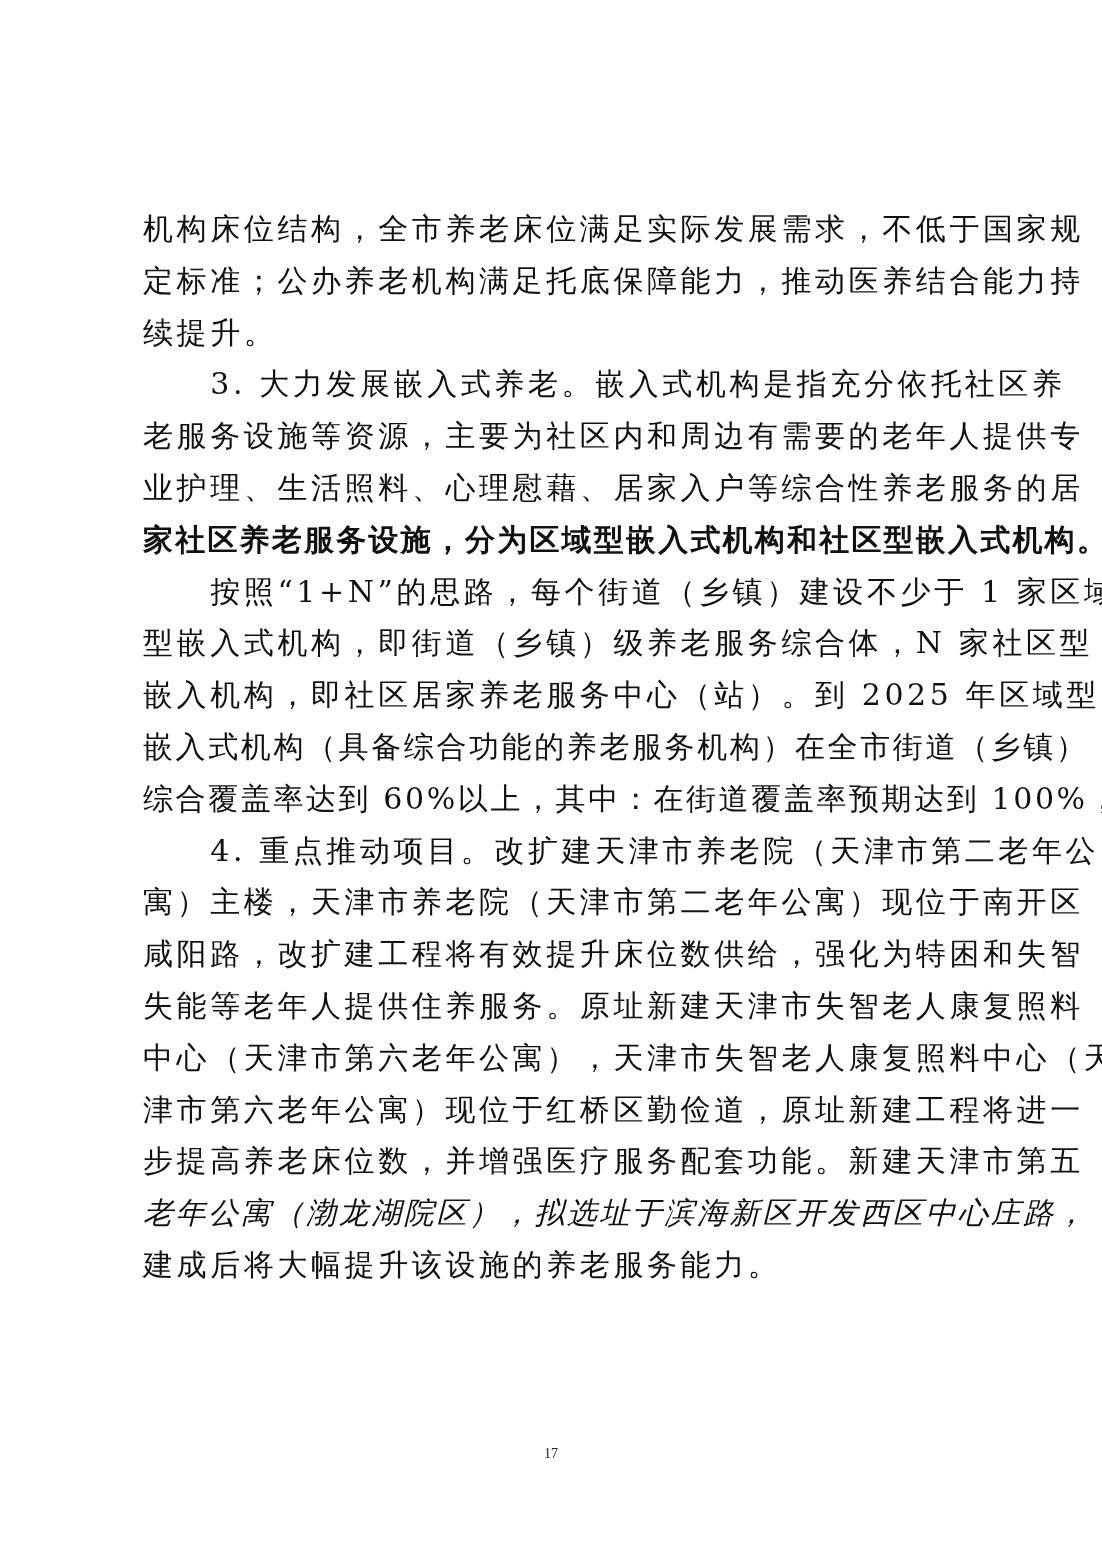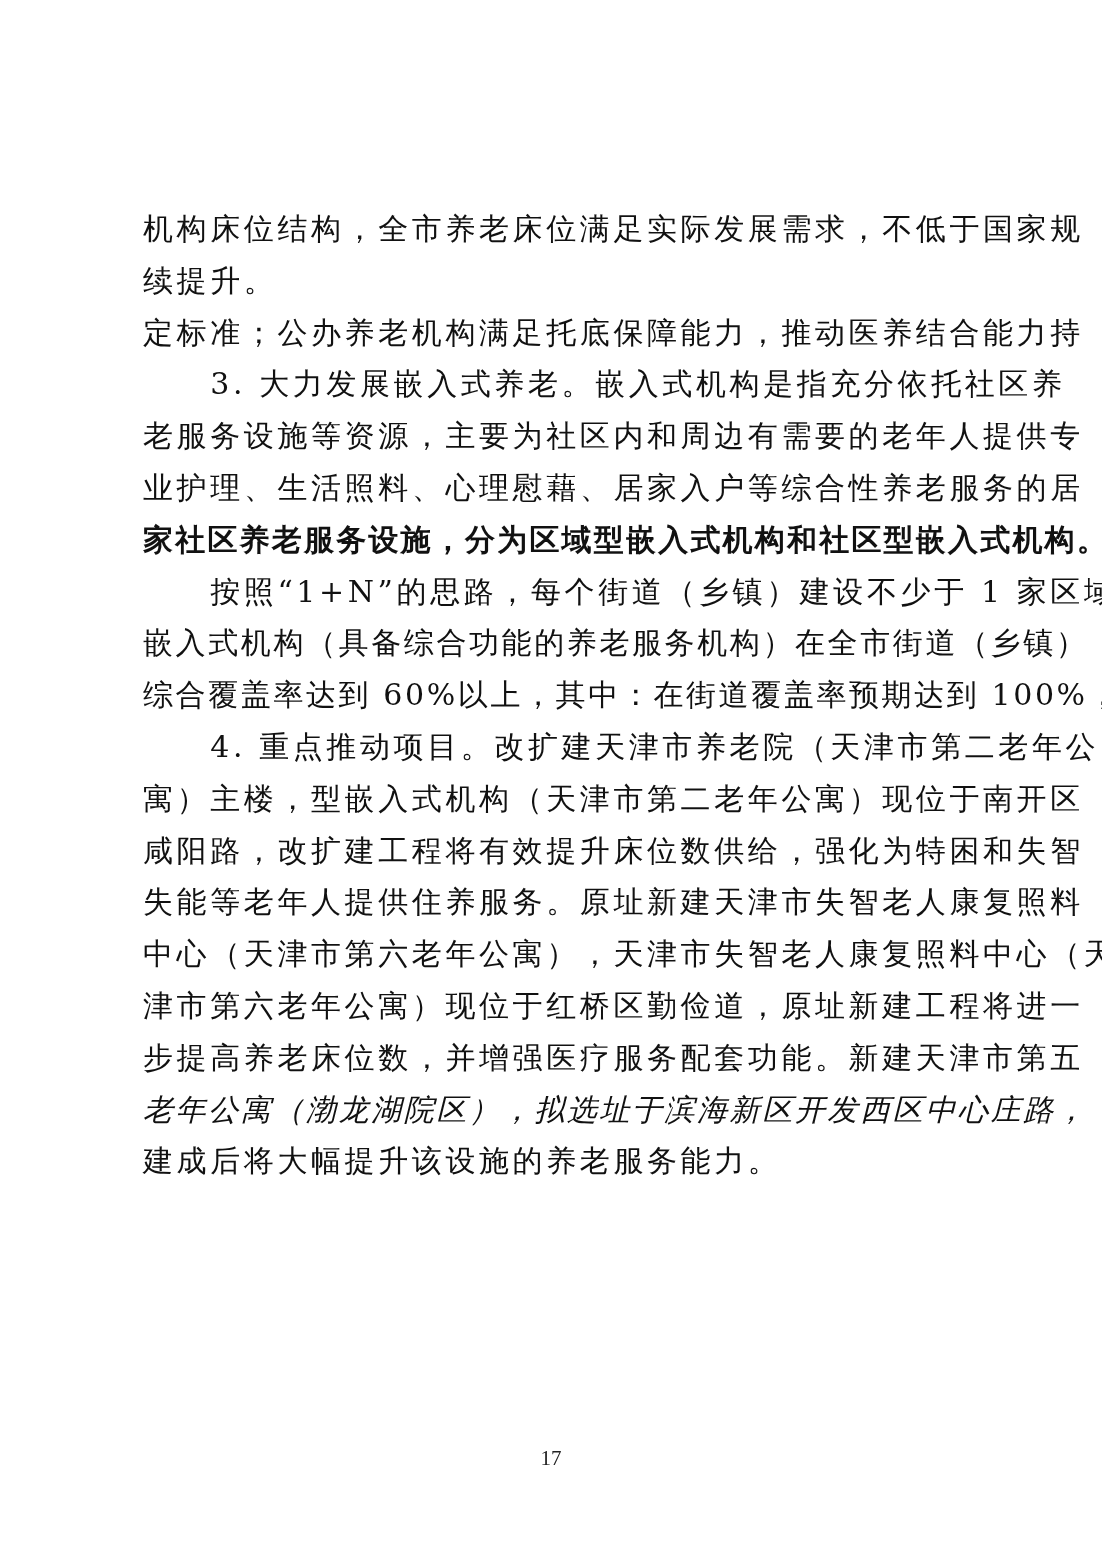--- a/index.html
+++ b/index.html
@@ -54,8 +54,8 @@
 <div class="page">
   <div class="body-text">
     <div class="line">机构床位结构，全市养老床位满足实际发展需求，不低于国家规</div>
+    <div class="line">定标准；公办养老机构满足托底保障能力，推动医养结合能力持</div>
     <div class="line">续提升。</div>
-    <div class="line">定标准；公办养老机构满足托底保障能力，推动医养结合能力持</div>
     <div class="line">　　3. 大力发展嵌入式养老。嵌入式机构是指充分依托社区养</div>
     <div class="line">老服务设施等资源，主要为社区内和周边有需要的老年人提供专</div>
     <div class="line">业护理、生活照料、心理慰藉、居家入户等综合性养老服务的居</div>

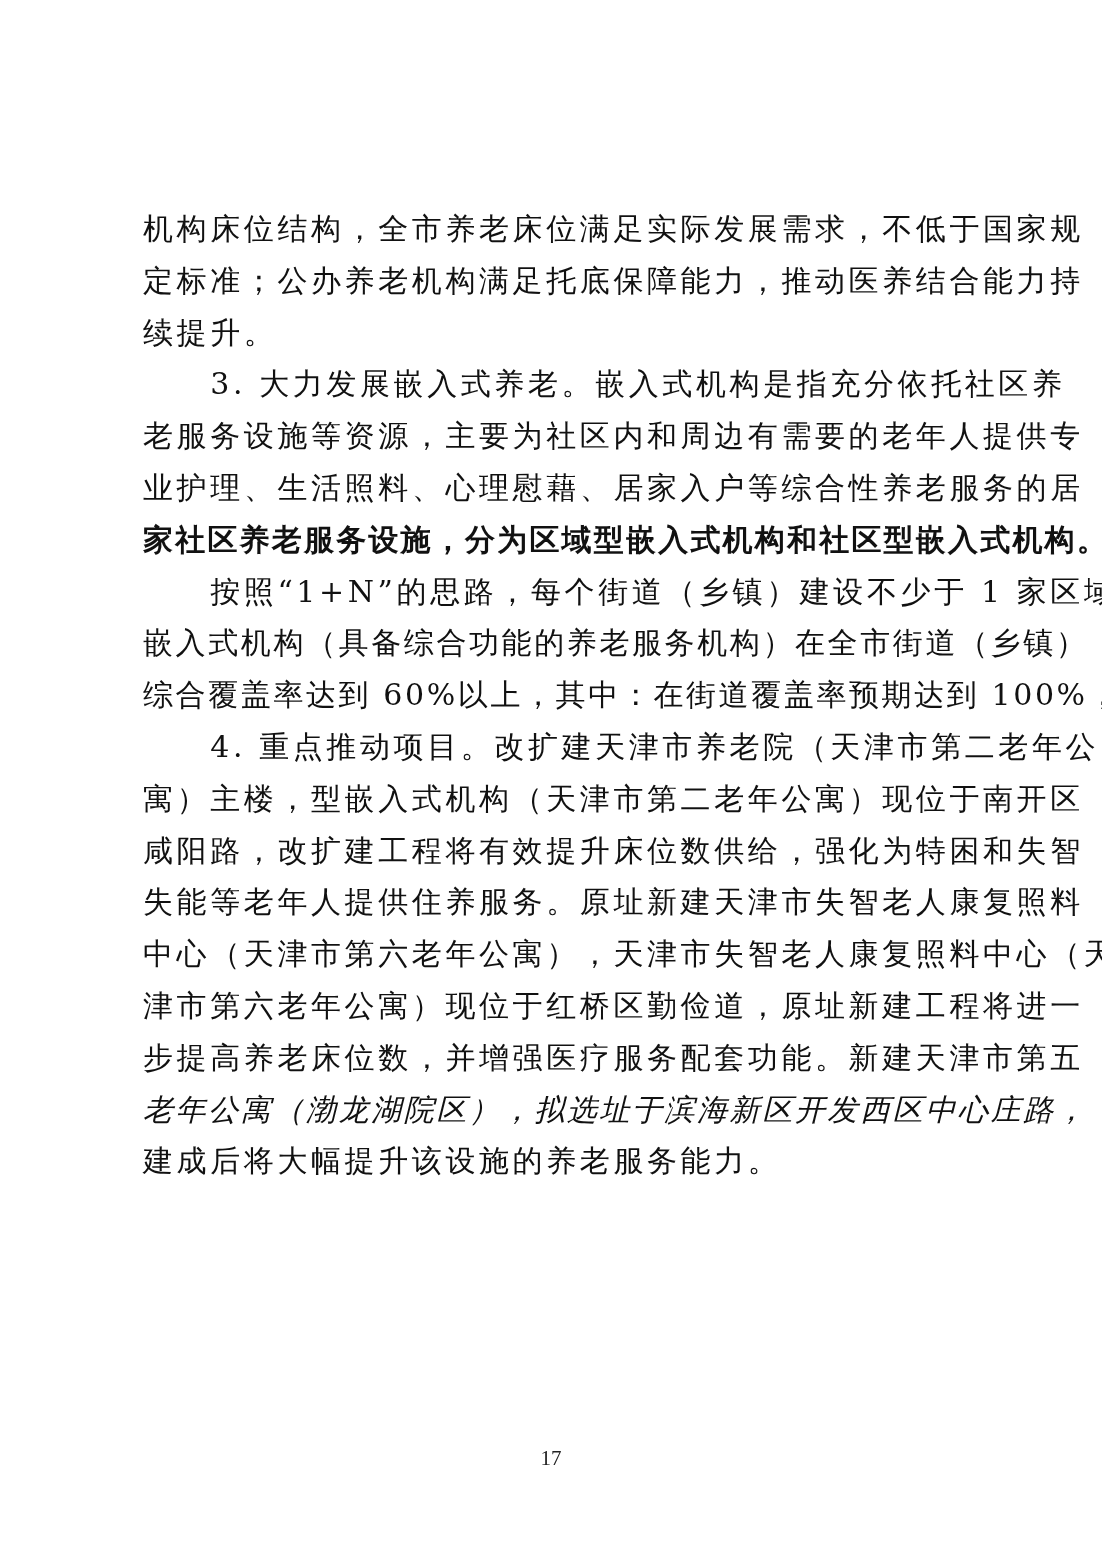--- a/index.html
+++ b/index.html
@@ -61,6 +61,7 @@
     <div class="line">业护理、生活照料、心理慰藉、居家入户等综合性养老服务的居</div>
     <div class="line" style="letter-spacing:2.2px;font-weight:bold;">家社区养老服务设施，分为区域型嵌入式机构和社区型嵌入式机构。</div>
     <div class="line">　　按照“1+N”的思路，每个街道（乡镇）建设不少于 1 家区域</div>
+    <div class="line">型嵌入式机构，即街道（乡镇）级养老服务综合体，N 家社区型</div>
     <div class="line" style="letter-spacing:2.6px;">嵌入式机构（具备综合功能的养老服务机构）在全市街道（乡镇）</div>
     <div class="line" style="letter-spacing:2.6px;">综合覆盖率达到 60%以上，其中：在街道覆盖率预期达到 100%，</div>
     <div class="line">　　4. 重点推动项目。改扩建天津市养老院（天津市第二老年公</div>

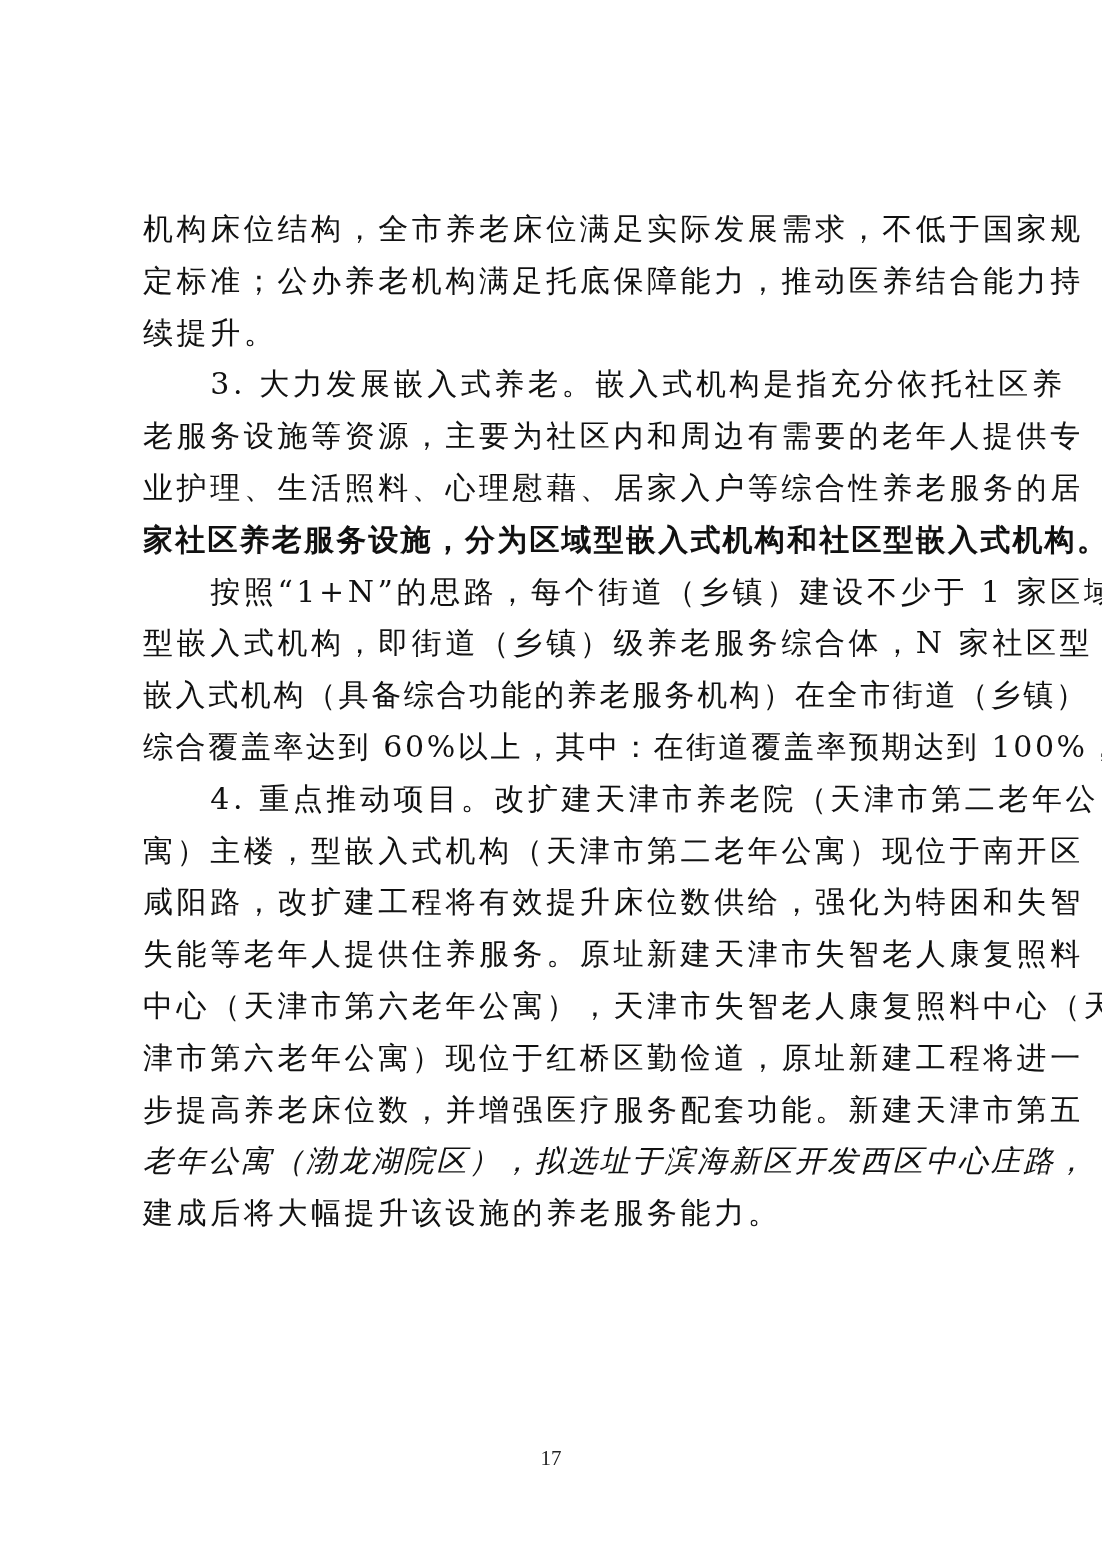--- a/index.html
+++ b/index.html
@@ -62,6 +62,7 @@
     <div class="line" style="letter-spacing:2.2px;font-weight:bold;">家社区养老服务设施，分为区域型嵌入式机构和社区型嵌入式机构。</div>
     <div class="line">　　按照“1+N”的思路，每个街道（乡镇）建设不少于 1 家区域</div>
     <div class="line">型嵌入式机构，即街道（乡镇）级养老服务综合体，N 家社区型</div>
+    <div class="line">嵌入机构，即社区居家养老服务中心（站）。到 2025 年区域型</div>
     <div class="line" style="letter-spacing:2.6px;">嵌入式机构（具备综合功能的养老服务机构）在全市街道（乡镇）</div>
     <div class="line" style="letter-spacing:2.6px;">综合覆盖率达到 60%以上，其中：在街道覆盖率预期达到 100%，</div>
     <div class="line">　　4. 重点推动项目。改扩建天津市养老院（天津市第二老年公</div>

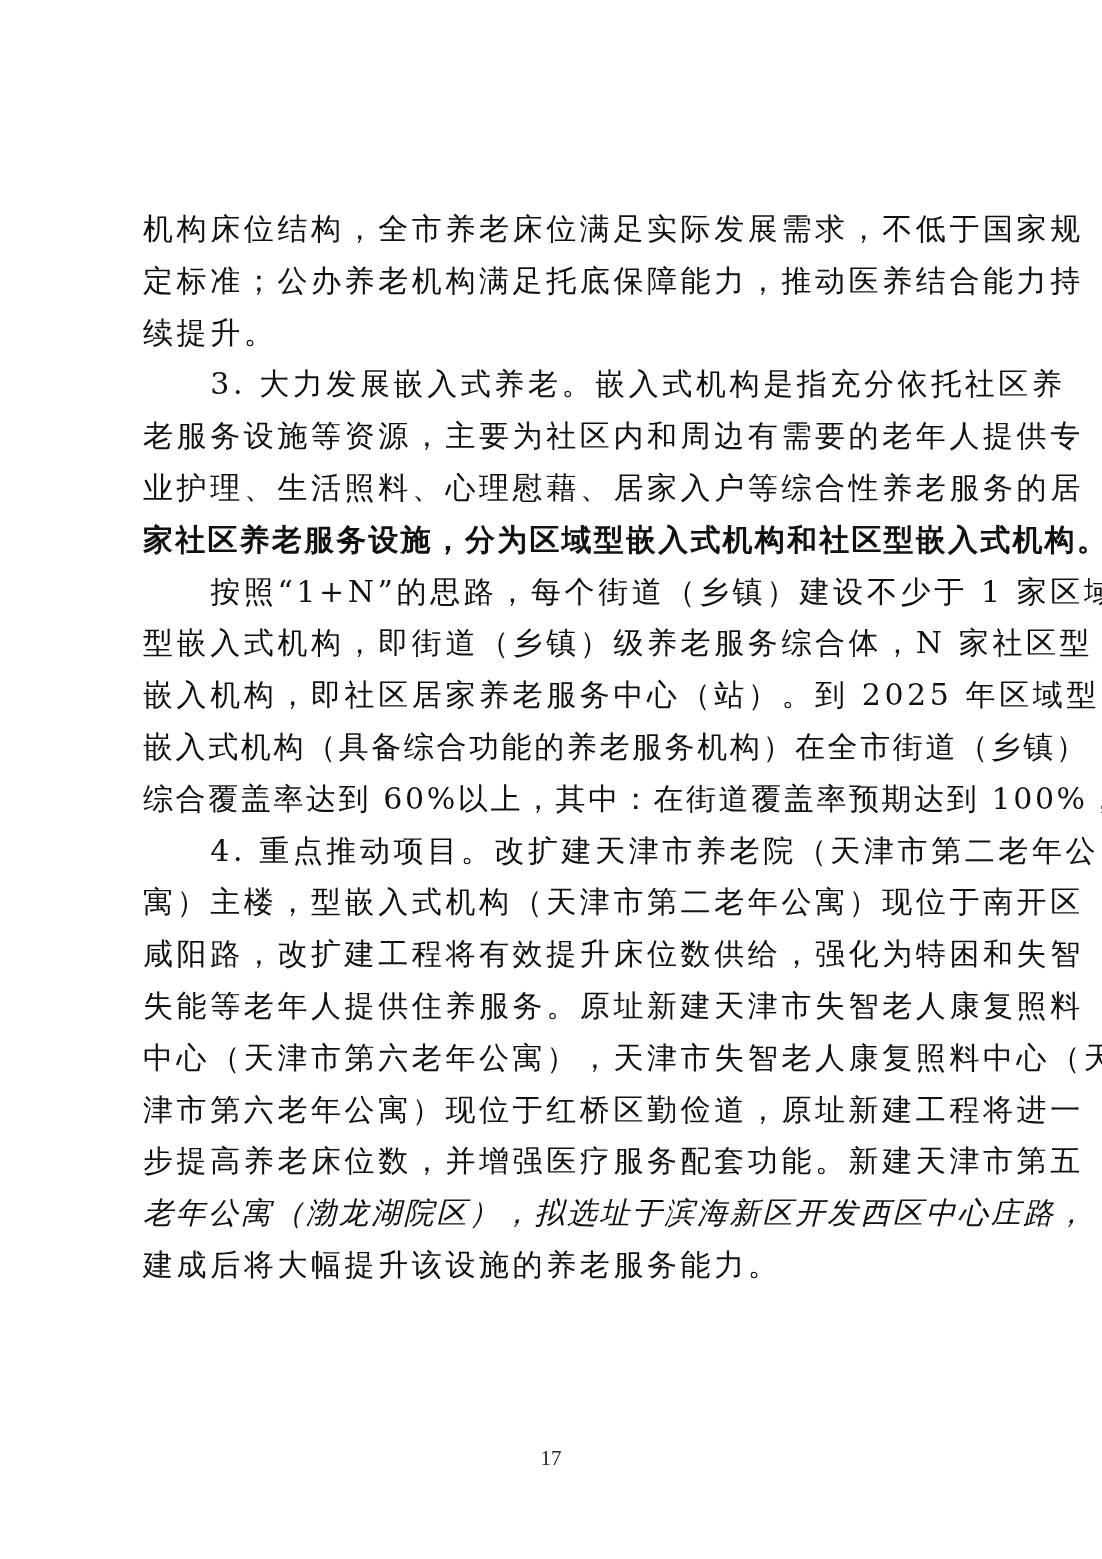--- a/index.html
+++ b/index.html
@@ -66,7 +66,7 @@
     <div class="line" style="letter-spacing:2.6px;">嵌入式机构（具备综合功能的养老服务机构）在全市街道（乡镇）</div>
     <div class="line" style="letter-spacing:2.6px;">综合覆盖率达到 60%以上，其中：在街道覆盖率预期达到 100%，</div>
     <div class="line">　　4. 重点推动项目。改扩建天津市养老院（天津市第二老年公</div>
-    <div class="line">寓）主楼，型嵌入式机构（天津市第二老年公寓）现位于南开区</div>
+    <div class="line">寓）主楼，天津市养老院（天津市第二老年公寓）现位于南开区</div>
     <div class="line">咸阳路，改扩建工程将有效提升床位数供给，强化为特困和失智</div>
     <div class="line">失能等老年人提供住养服务。原址新建天津市失智老人康复照料</div>
     <div class="line">中心（天津市第六老年公寓），天津市失智老人康复照料中心（天</div>

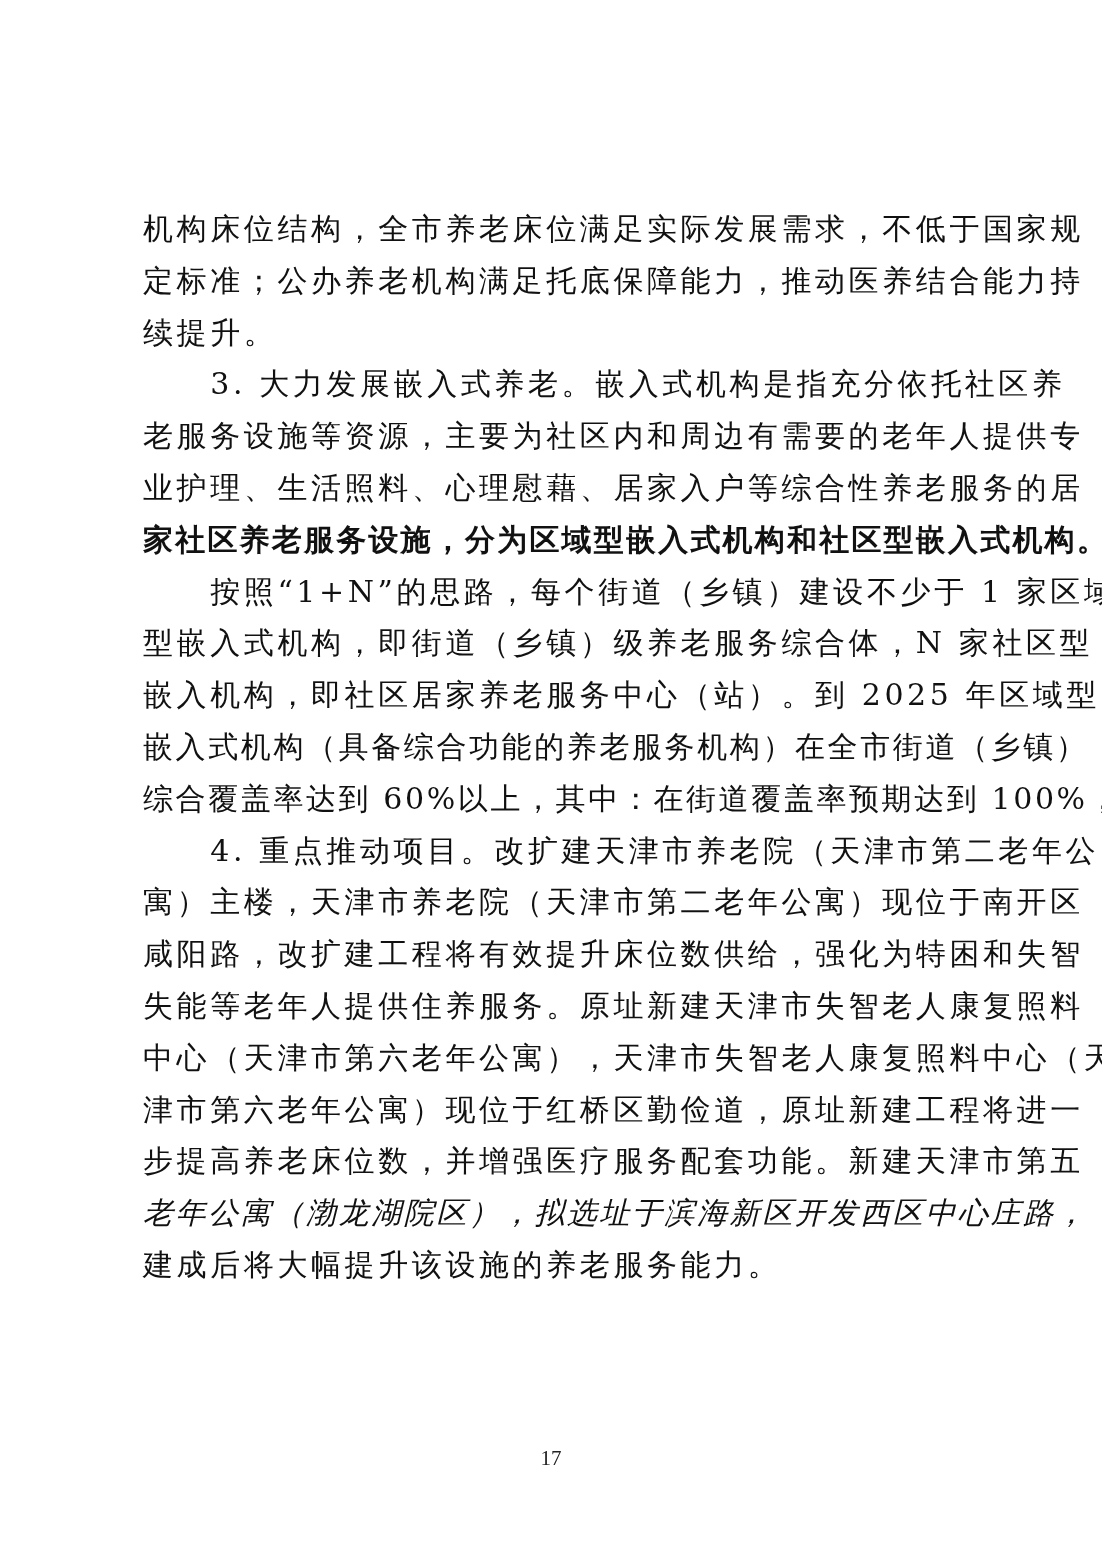--- a/index.html
+++ b/index.html
@@ -44,7 +44,7 @@
       top: 1446px;
       text-align: center;
       font-family: "Liberation Serif", serif;
-      font-size: 21px;
+      font-size: 14px;
       color: #222222;
     }
   </style>

